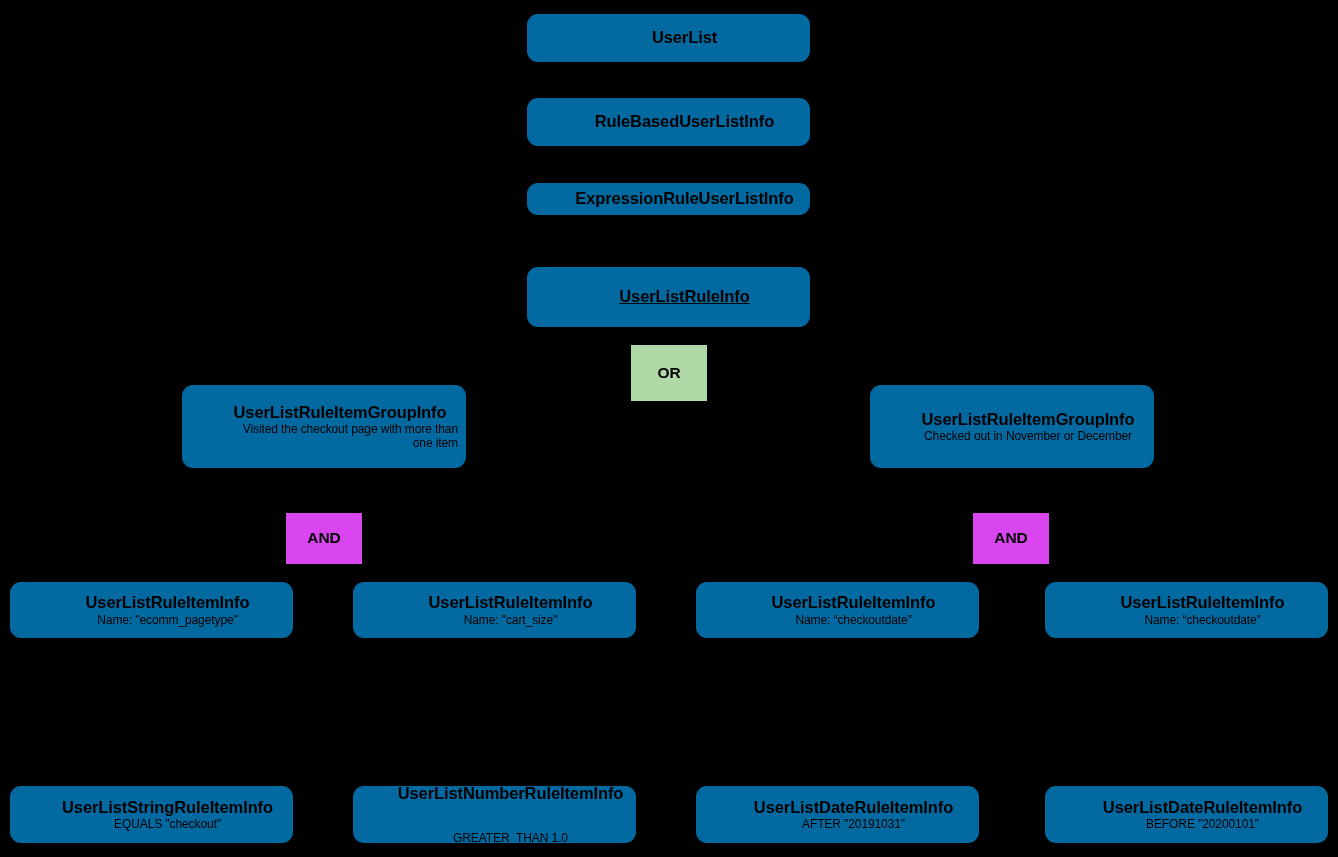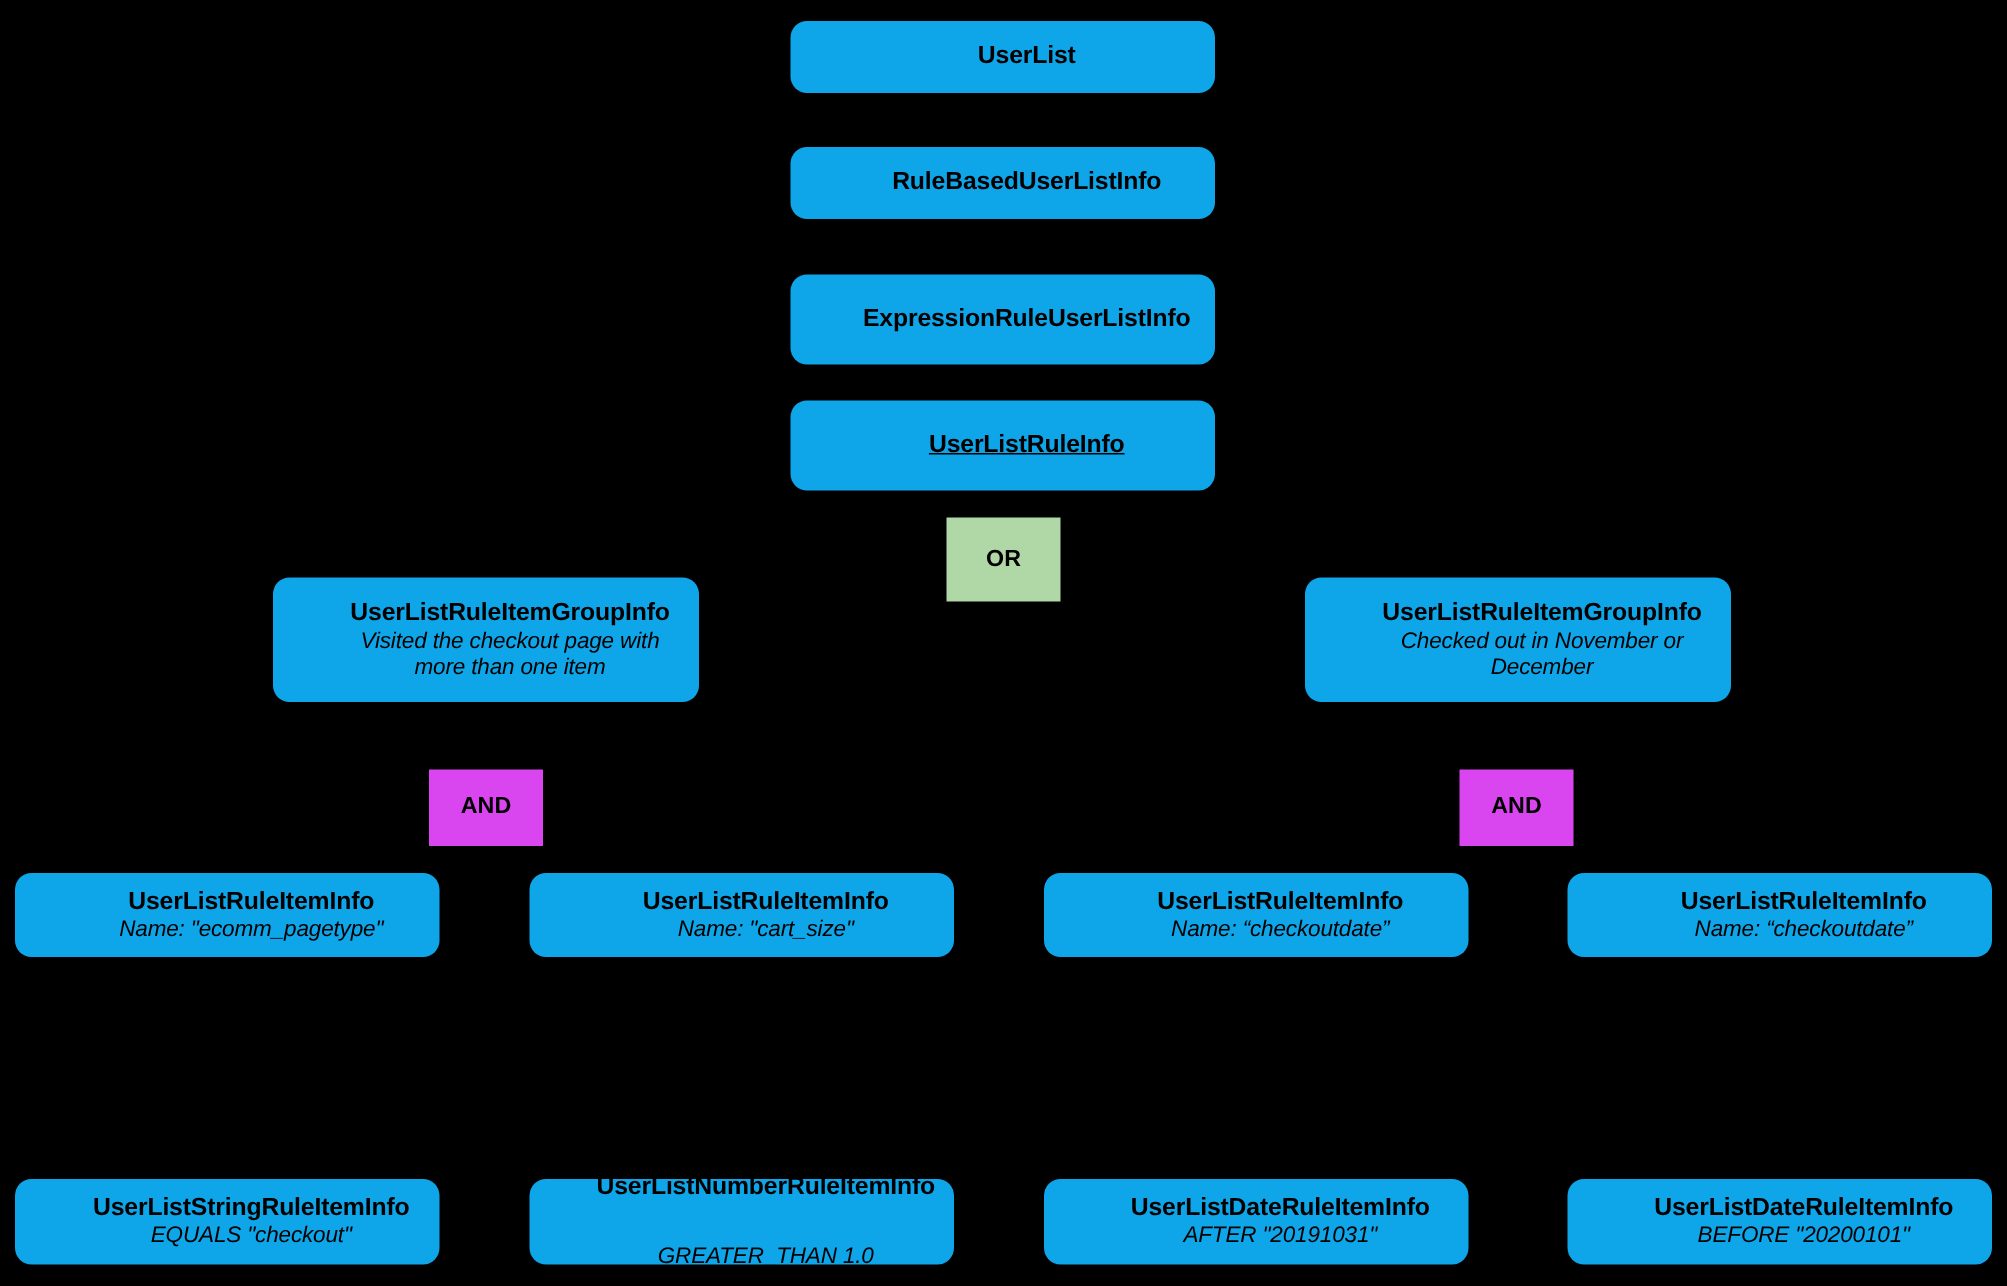--- a/index.html
+++ b/index.html
@@ -39,7 +39,7 @@
     padding: 2px 8px;
   }
   .node.klass {
-    background: #0ea5e9;
+    background: #0369a1;
     border-radius: 11px;
     padding-left: 40px;
   }

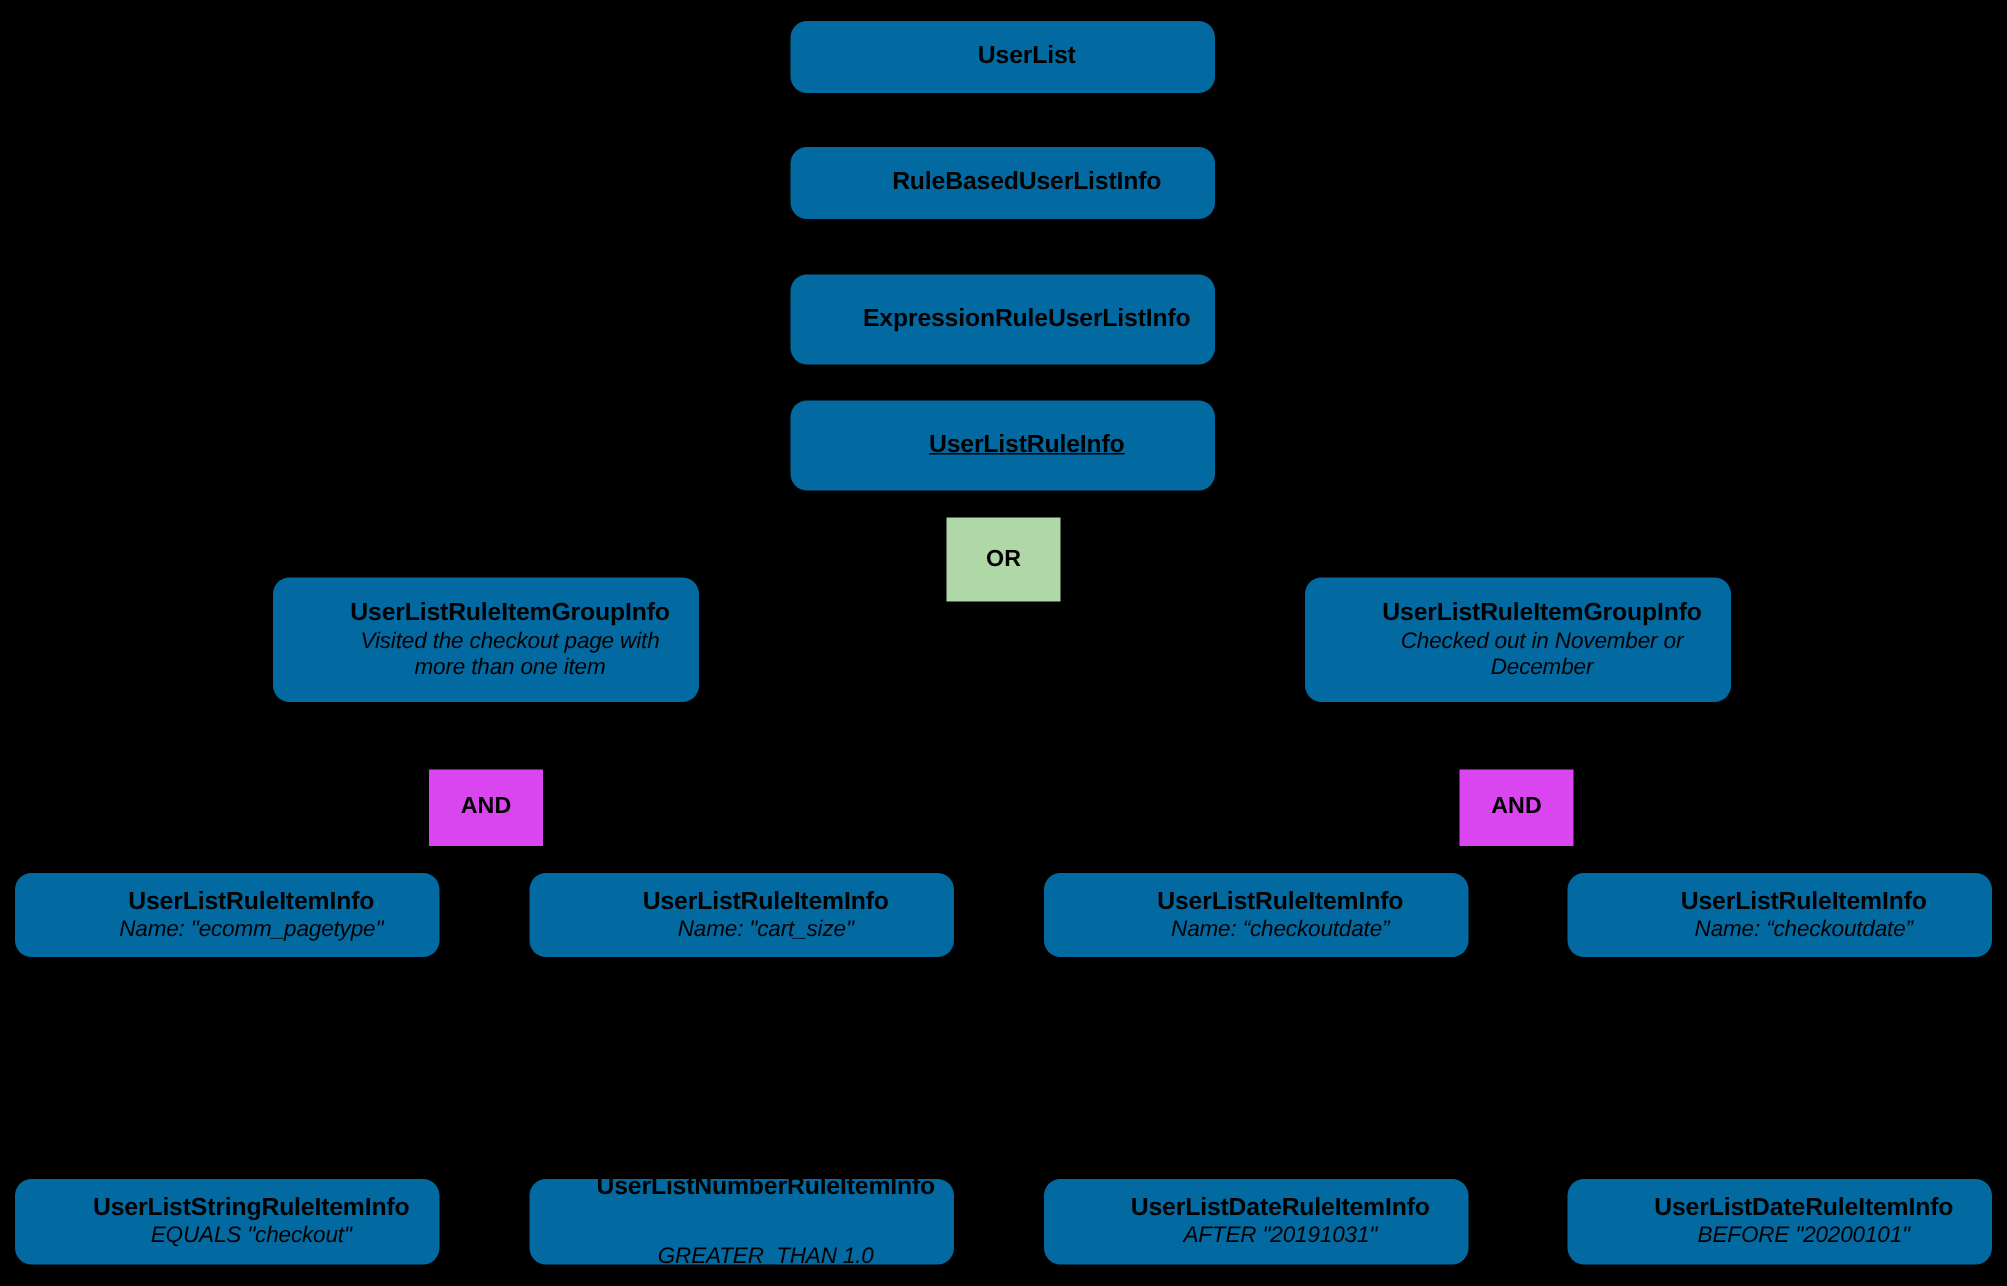--- a/index.html
+++ b/index.html
@@ -99,7 +99,7 @@
       <div class="node klass" style="left: 527px; top: 98px; width: 283px; height: 48px;">
         <div class="n-title">RuleBasedUserListInfo</div>
       </div>
-      <div class="node klass" style="left: 527px; top: 183px; width: 283px; height: 60px;">
+      <div class="node klass" style="left: 527px; top: 183px; width: 283px; height: 32px;">
         <div class="n-title">ExpressionRuleUserListInfo</div>
       </div>
       <div class="node klass" style="left: 527px; top: 267px; width: 283px; height: 60px; text-decoration: underline;">

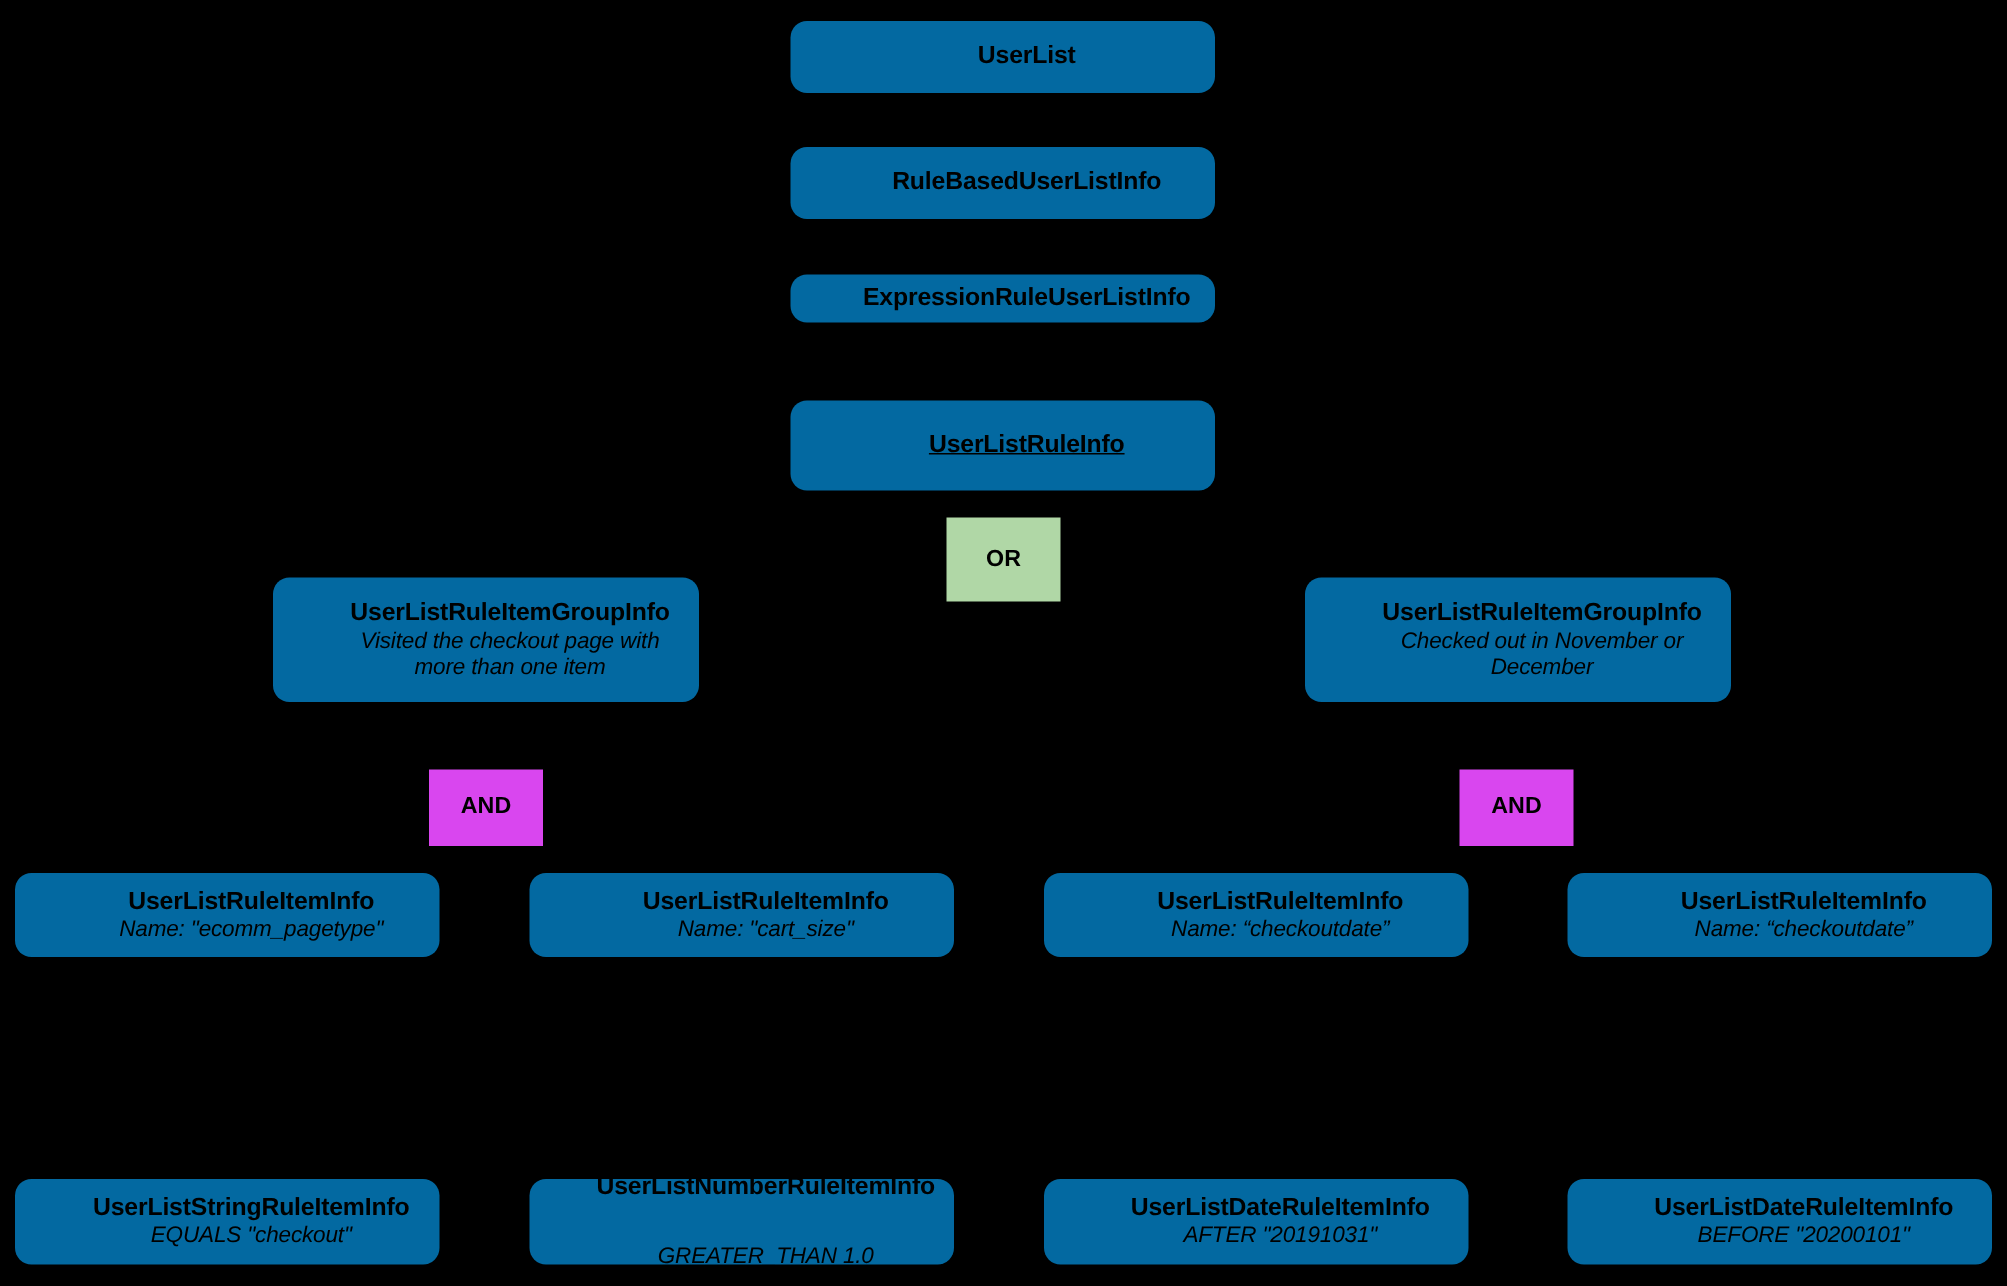--- a/index.html
+++ b/index.html
@@ -58,9 +58,9 @@
     white-space: nowrap;
   }
   .n-sub {
-    font-style: italic;
-    font-size: 15px;
+    font-size: 12px;
     letter-spacing: -0.1px;
+    text-align: right;
   }
   .n-sub.nowrap {
     white-space: nowrap;

